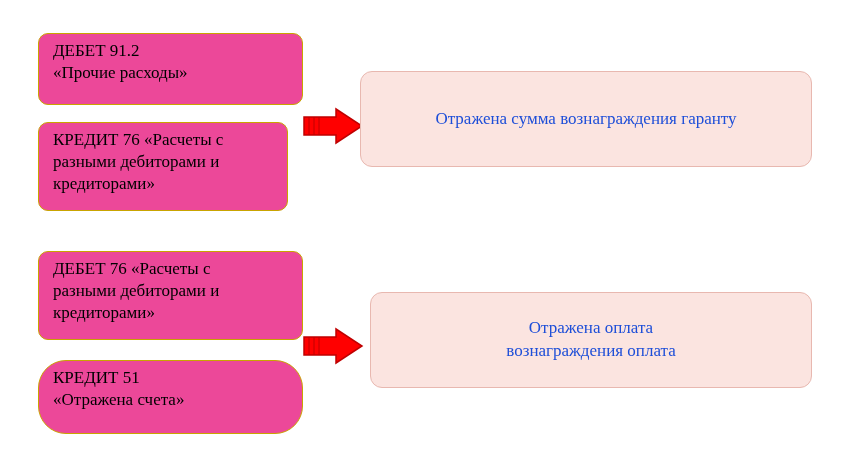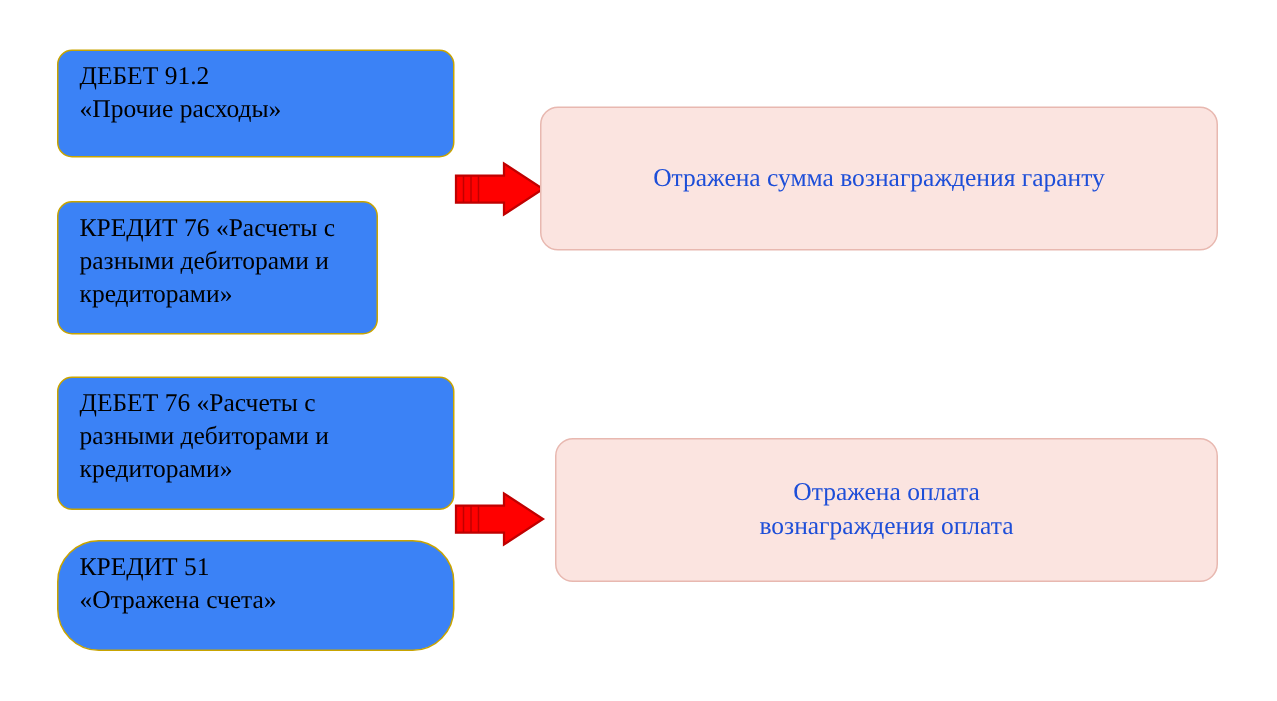--- a/index.html
+++ b/index.html
@@ -22,7 +22,7 @@
   }
   .yellow-box {
     position: absolute;
-    background: #3b82f6;
+    background: #ec4899;
     border: 1px solid #c9a400;
     border-radius: 10px;
     box-sizing: border-box;

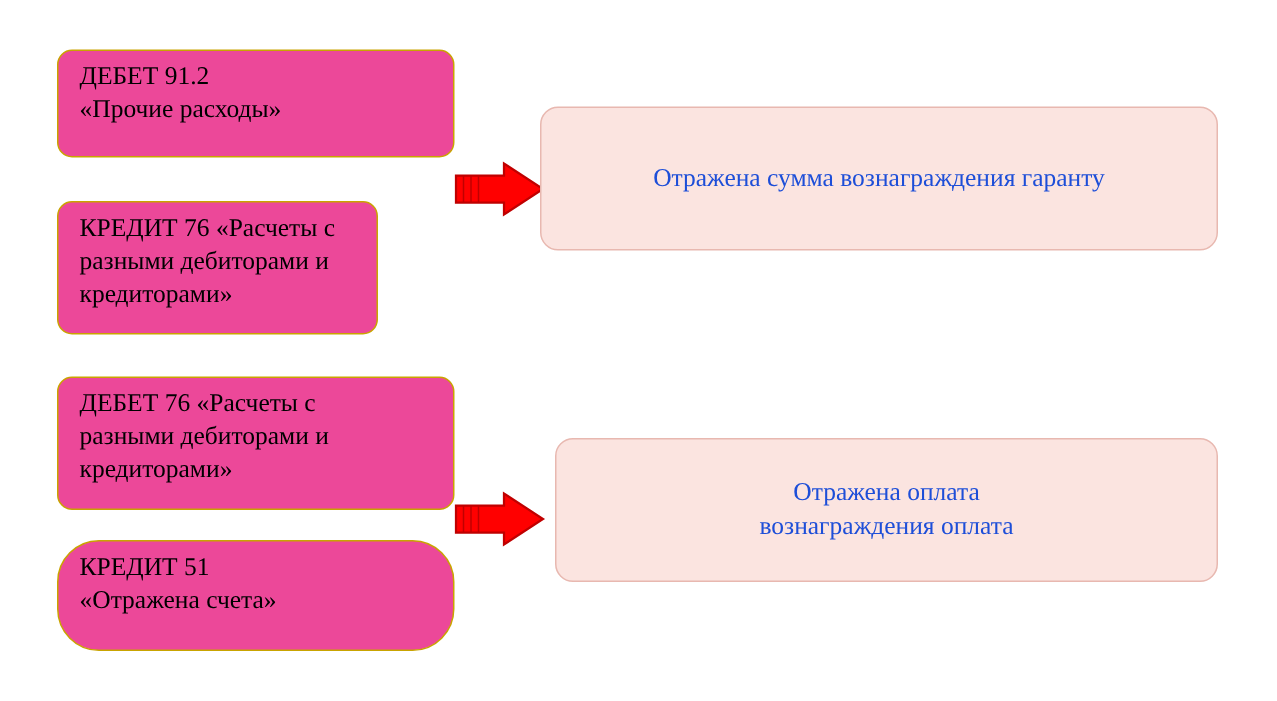--- a/index.html
+++ b/index.html
@@ -68,7 +68,7 @@
     <div>«Прочие расходы»</div>
   </div>
 
-  <div class="yellow-box" style="left:38px; top:134px; width:214px; height:89px;">
+  <div class="yellow-box" style="left:38px; top:122px; width:250px; height:89px;">
     <div>КРЕДИТ 76 «Расчеты с</div>
     <div>разными дебиторами и</div>
     <div>кредиторами»</div>

